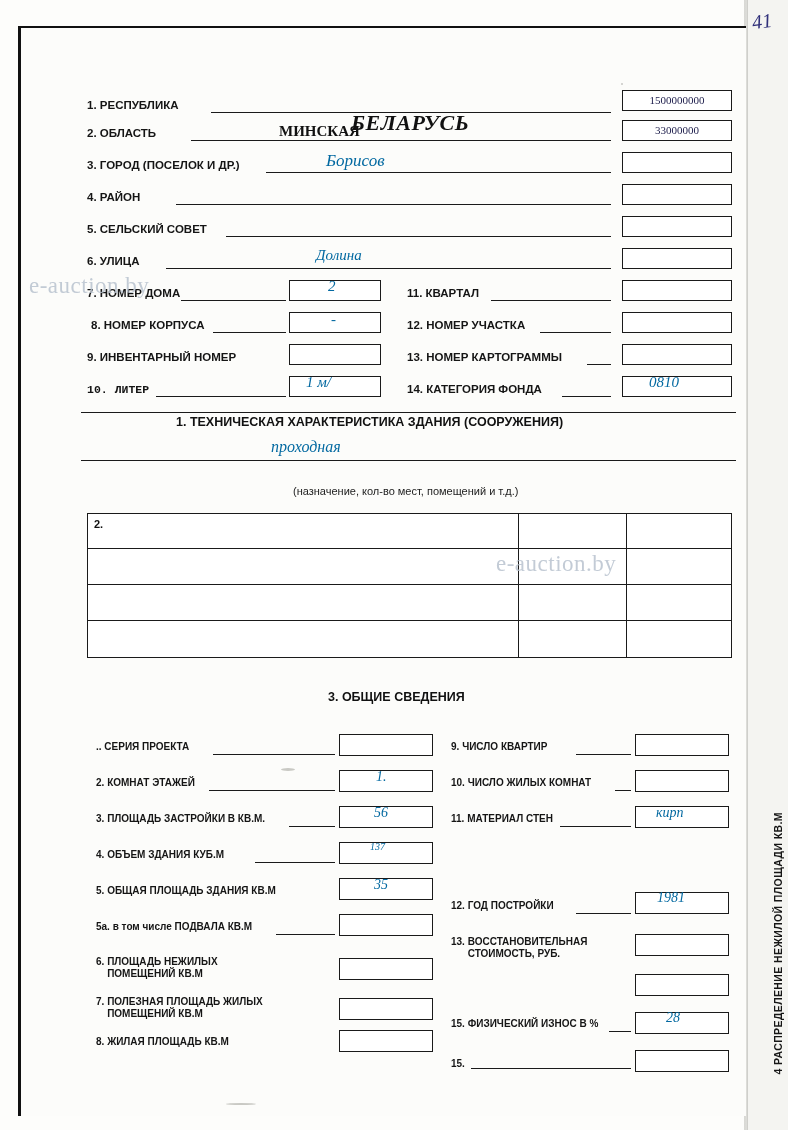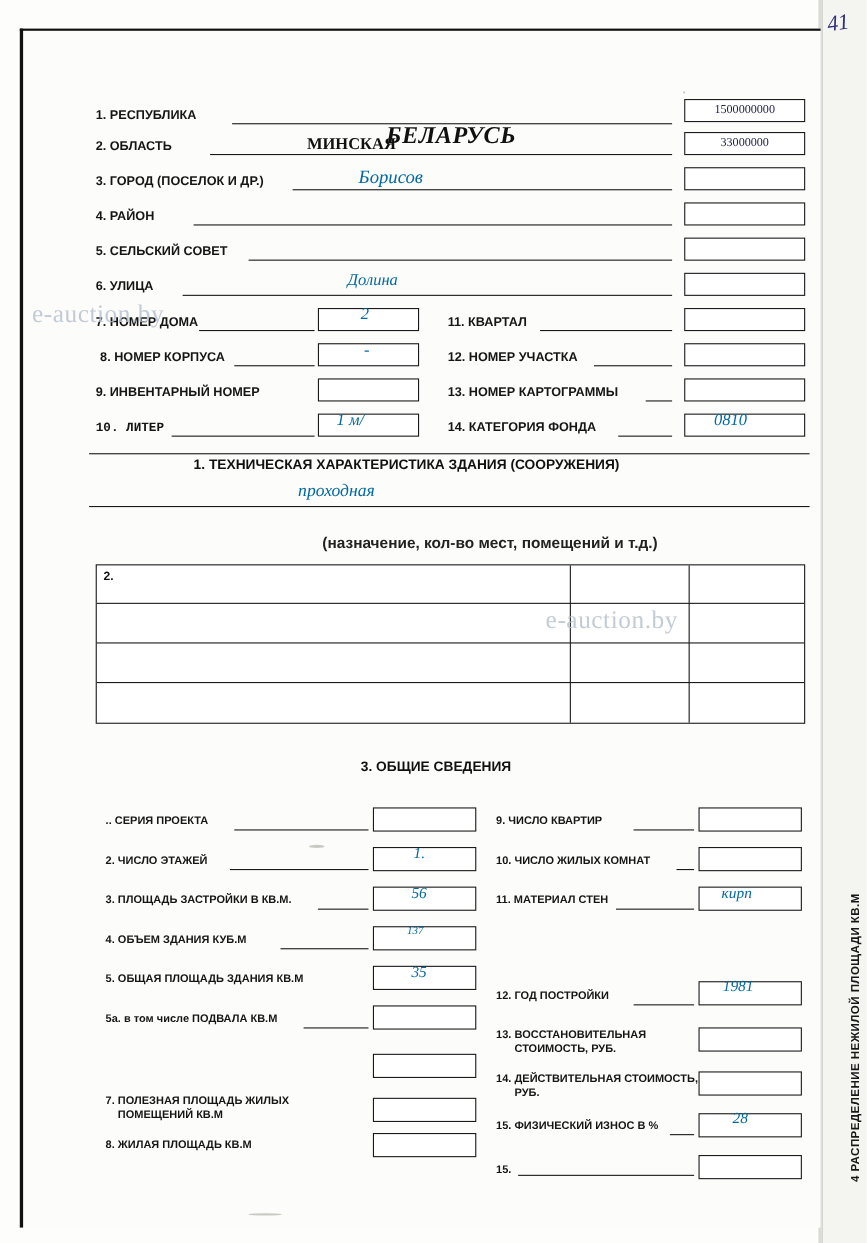--- a/index.html
+++ b/index.html
@@ -124,8 +124,8 @@
   }
   .tiny-center {
     position: absolute;
-    font-size: 14px;
-    font-weight: bold;
+    font-size: 11px;
+    font-weight: normal;
     color: #222;
     white-space: nowrap;
   }

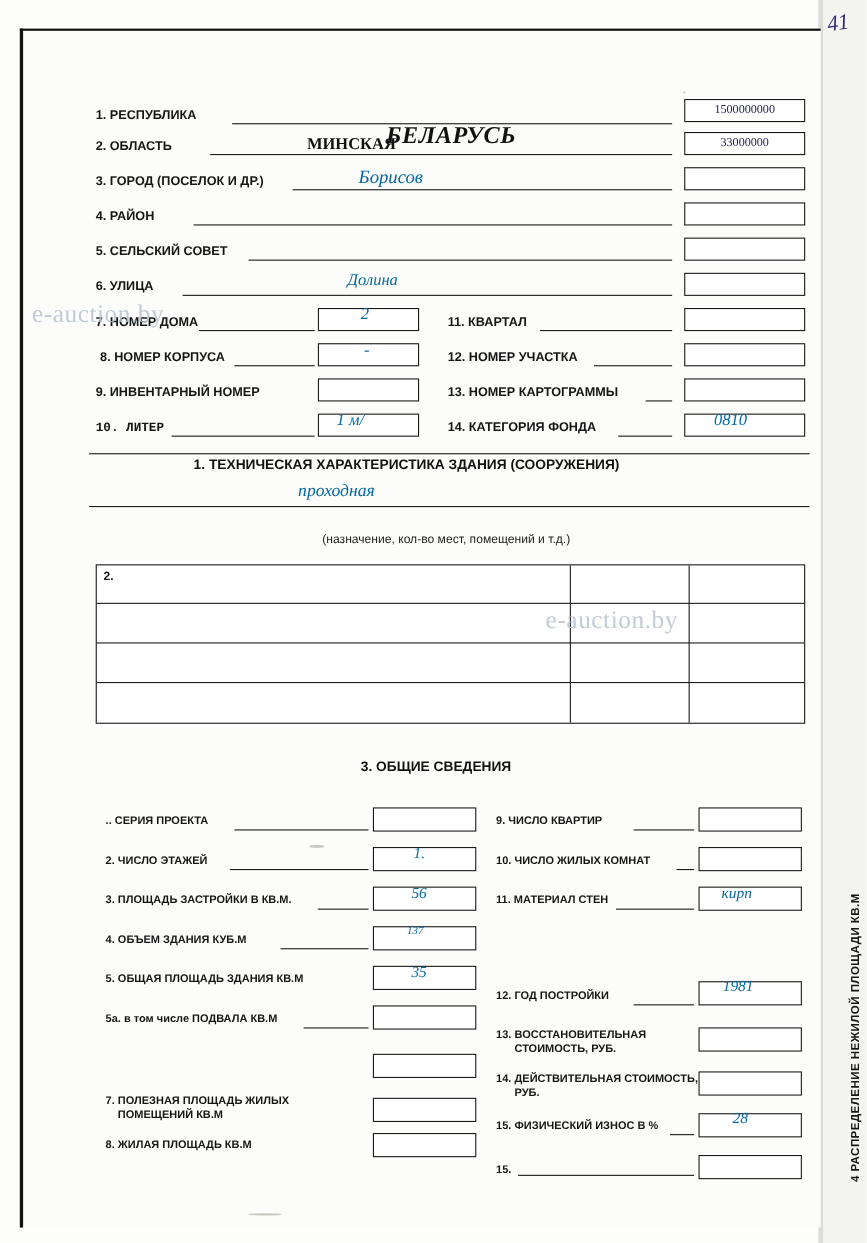--- a/index.html
+++ b/index.html
@@ -278,7 +278,7 @@
     <div class="dotline" style="left:192px; top:726px; width:122px;"></div>
     <div class="box" style="left:318px; top:706px; width:94px; height:22px;"></div>
 
-    <div class="lbl small" style="left:75px; top:749px;"><span>2.</span> <span>ЧИСЛО ЭТАЖЕЙ</span></div>
+    <div class="lbl small" style="left:75px; top:749px;"><span>2.</span> <span>КОМНАТ ЭТАЖЕЙ</span></div>
     <div class="dotline" style="left:188px; top:762px; width:126px;"></div>
     <div class="box" style="left:318px; top:742px; width:94px; height:22px;"></div>
     <div class="hand" style="left:355px; top:741px; font-size:14px;">1.</div>

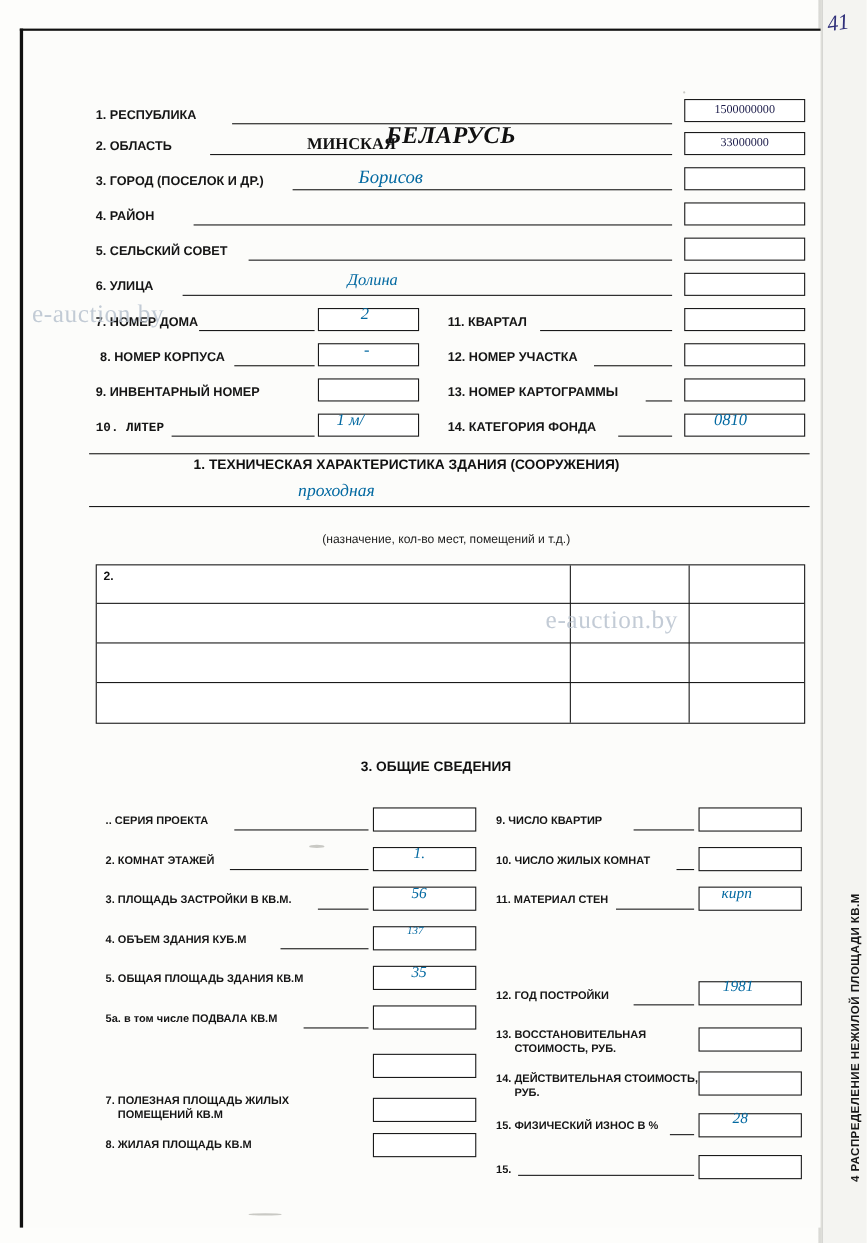--- a/index.html
+++ b/index.html
@@ -301,6 +301,7 @@
     <div class="dotline" style="left:255px; top:906px; width:59px;"></div>
     <div class="box" style="left:318px; top:886px; width:94px; height:22px;"></div>
 
+    <div class="lbl small" style="left:75px; top:928px; line-height:12px;"><span>6.</span> <span style="white-space:normal; display:inline-block; width:175px; vertical-align:top;">ПЛОЩАДЬ НЕЖИЛЫХ ПОМЕЩЕНИЙ КВ.М</span></div>
     <div class="box" style="left:318px; top:930px; width:94px; height:22px;"></div>
 
     <div class="lbl small" style="left:75px; top:968px; line-height:12px;"><span>7.</span> <span style="white-space:normal; display:inline-block; width:200px; vertical-align:top;">ПОЛЕЗНАЯ ПЛОЩАДЬ ЖИЛЫХ ПОМЕЩЕНИЙ КВ.М</span></div>

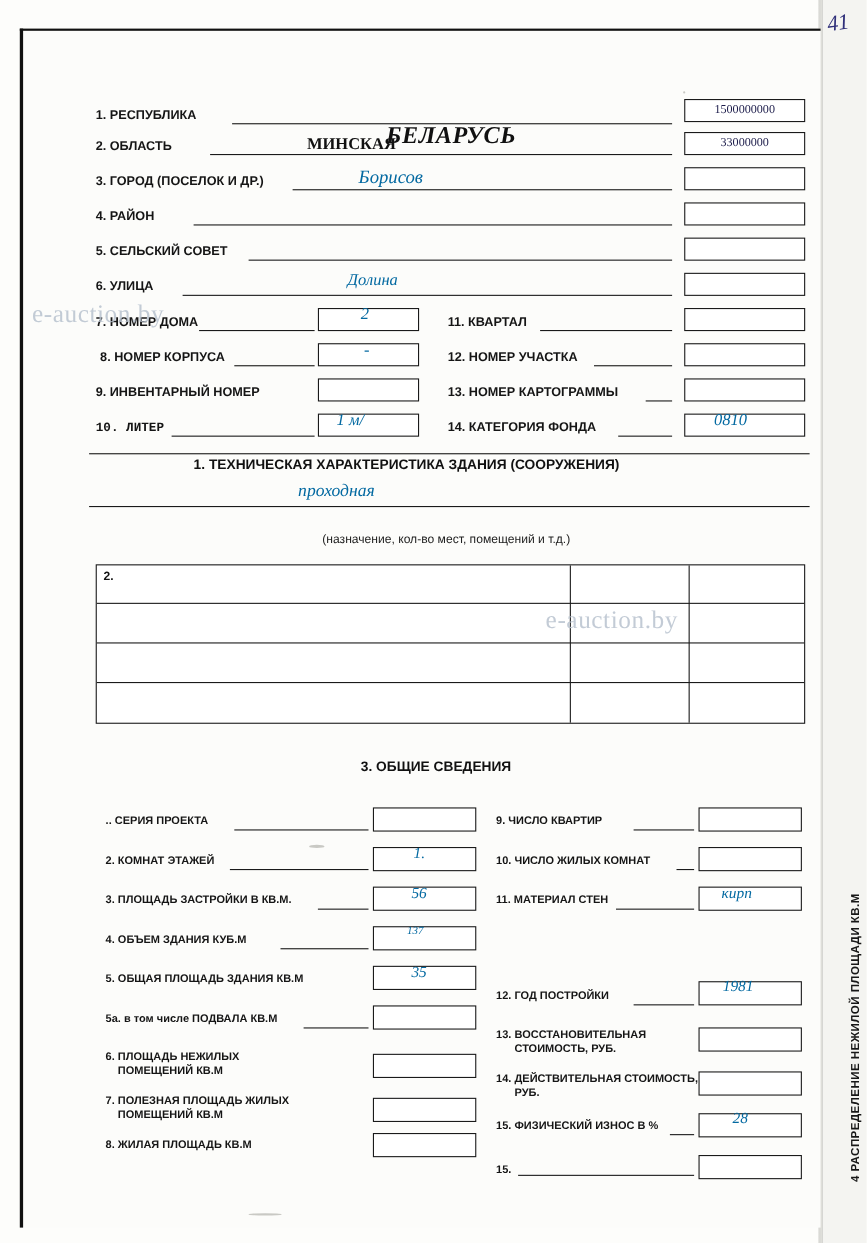--- a/index.html
+++ b/index.html
@@ -331,7 +331,6 @@
     <div class="lbl small" style="left:430px; top:908px; line-height:12px;"><span>13.</span> <span style="white-space:normal; display:inline-block; width:175px; vertical-align:top;">ВОССТАНОВИТЕЛЬНАЯ СТОИМОСТЬ, РУБ.</span></div>
     <div class="box" style="left:614px; top:906px; width:94px; height:22px;"></div>
 
-    <div class="lbl small" style="left:430px; top:948px; line-height:12px;"><span>14.</span> <span style="white-space:normal; display:inline-block; width:175px; vertical-align:top;">ДЕЙСТВИТЕЛЬНАЯ СТОИМОСТЬ, РУБ.</span></div>
     <div class="box" style="left:614px; top:946px; width:94px; height:22px;"></div>
 
     <div class="lbl small" style="left:430px; top:990px;"><span>15.</span> <span>ФИЗИЧЕСКИЙ ИЗНОС В %</span></div>

